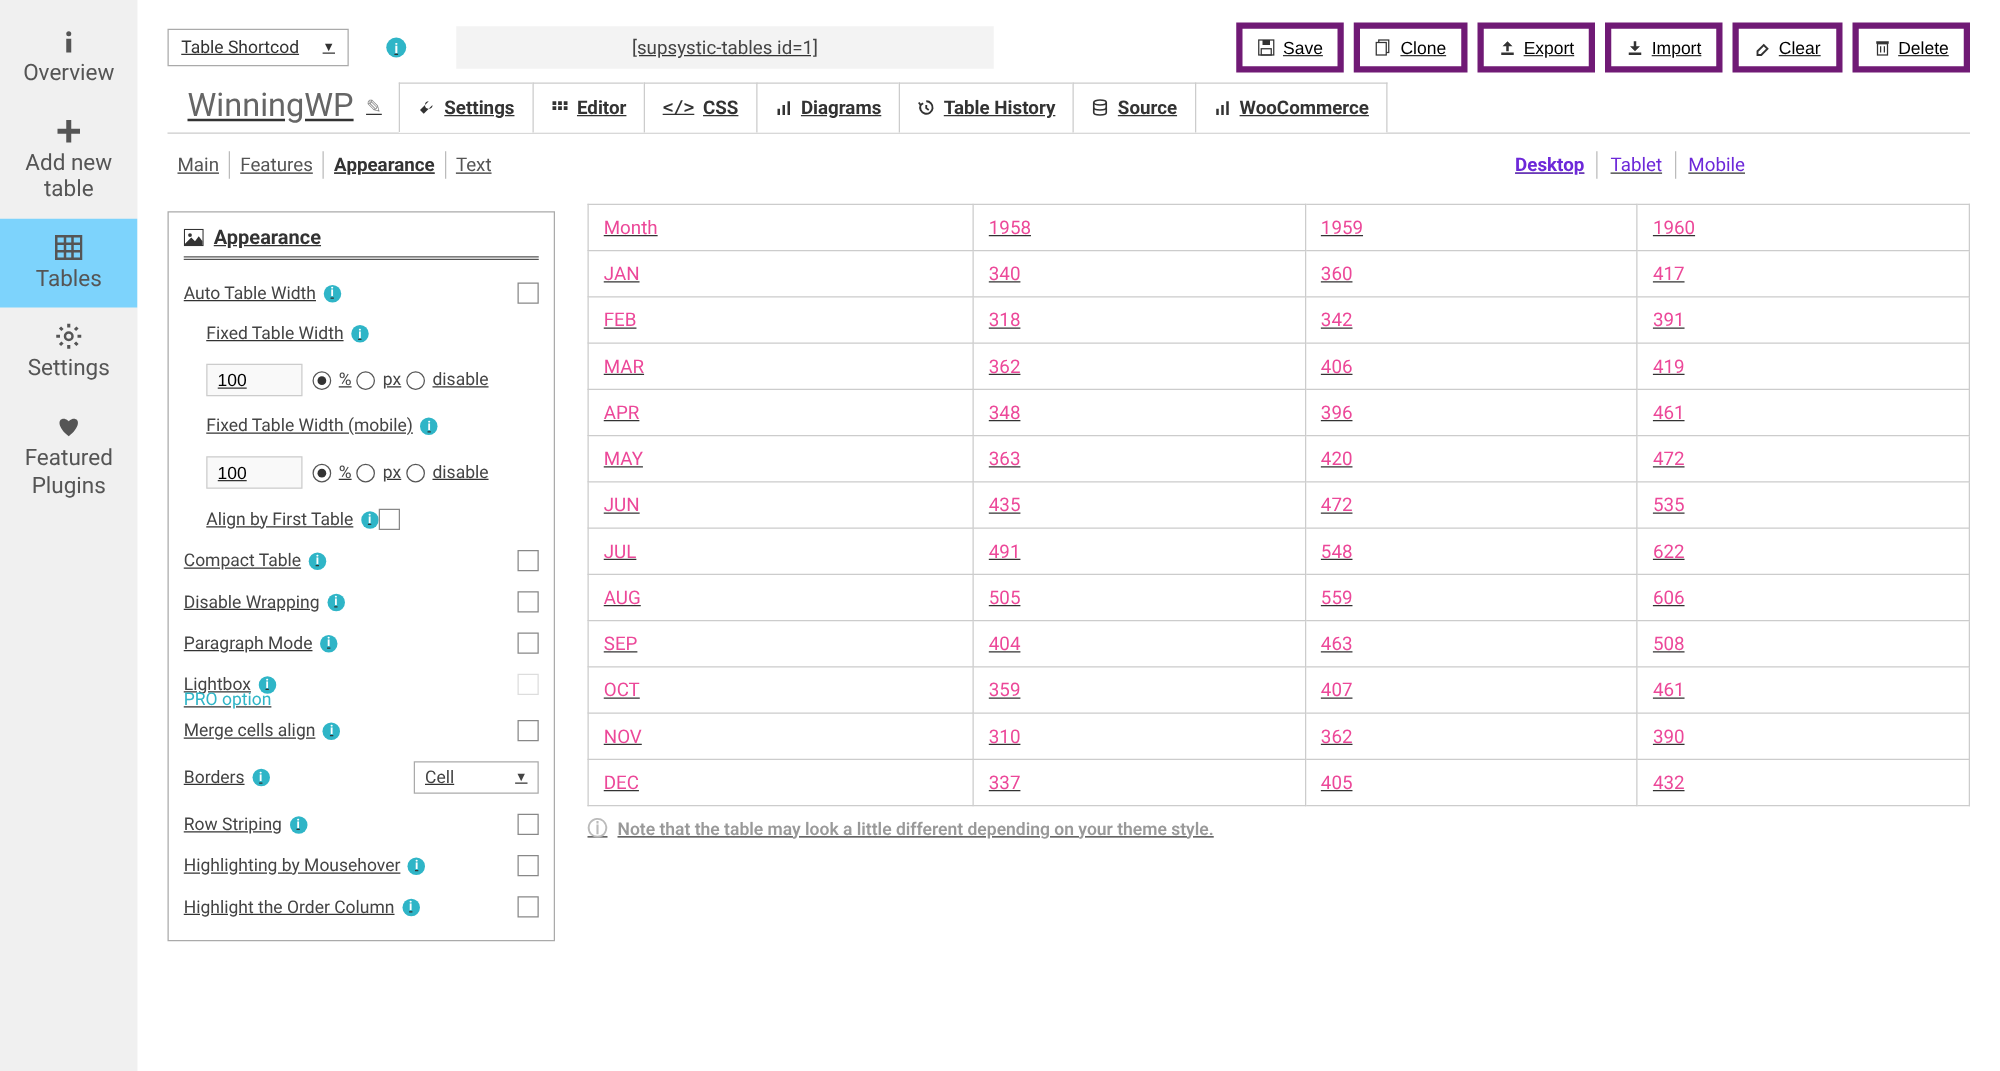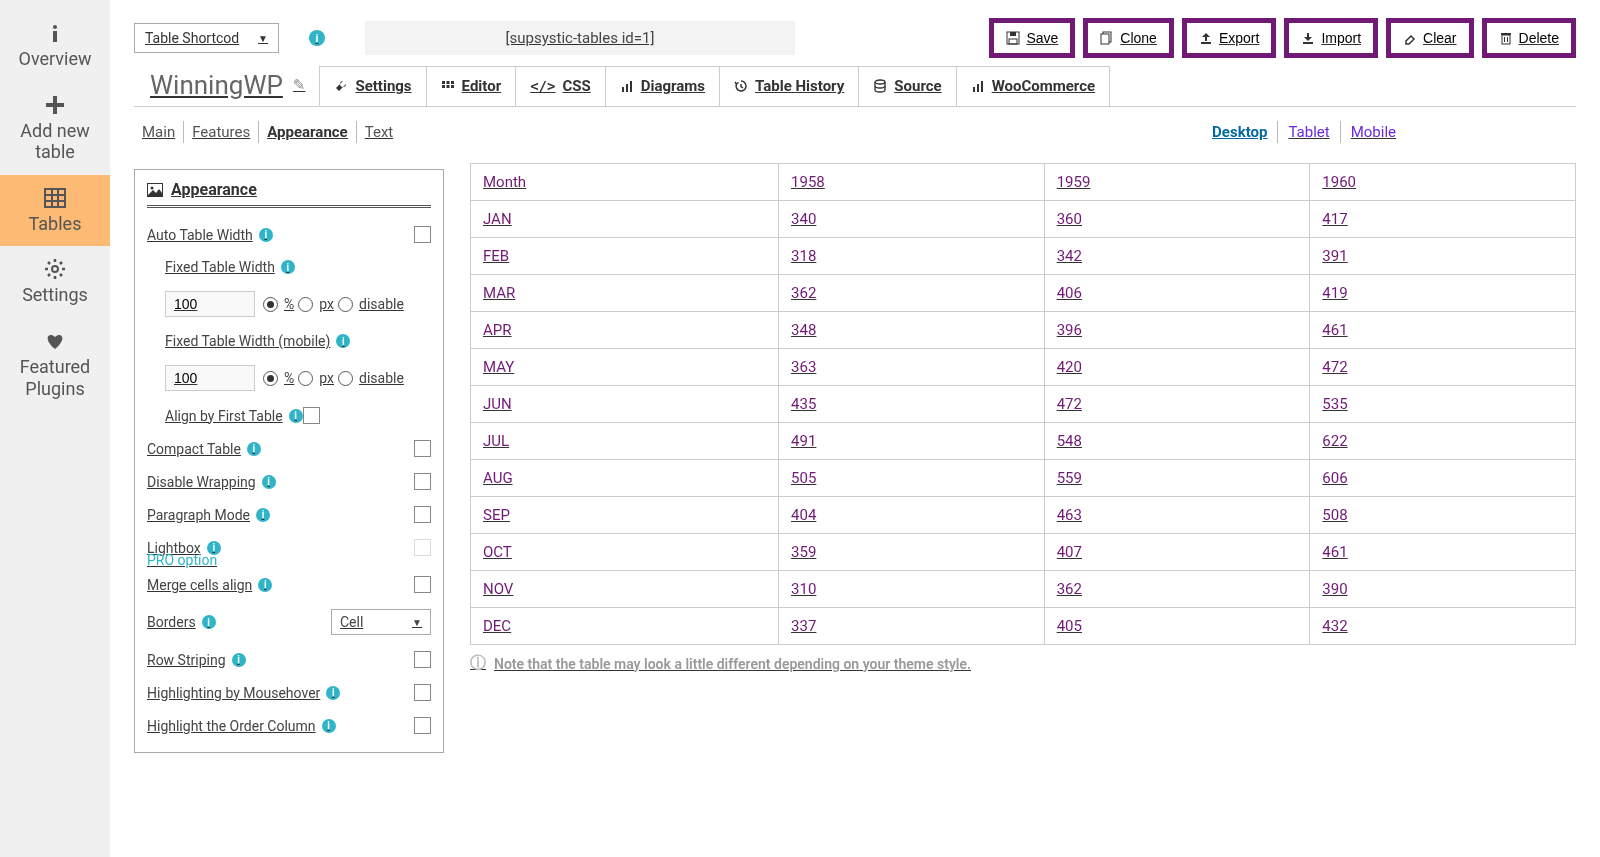--- a/index.html
+++ b/index.html
@@ -69,7 +69,7 @@
 .view-tabs { display: flex; gap: 0; font-size: 15px; margin-bottom: 10px; justify-content: flex-end; margin-right: 0; }
 .view-tab { padding: 2px 10px; cursor: pointer; color: #6d28d9; border-right: 1px solid #bbb; }
 .view-tab:last-child { border-right: none; }
-.view-tab.active { font-weight: 700; text-decoration: underline; color: #0369a1; }
+.view-tab.active { font-weight: 700; text-decoration: underline; color: #6d28d9; }
 .right-head { display: flex; justify-content: flex-end; margin-bottom: 10px; padding-right: 170px; }
 
 

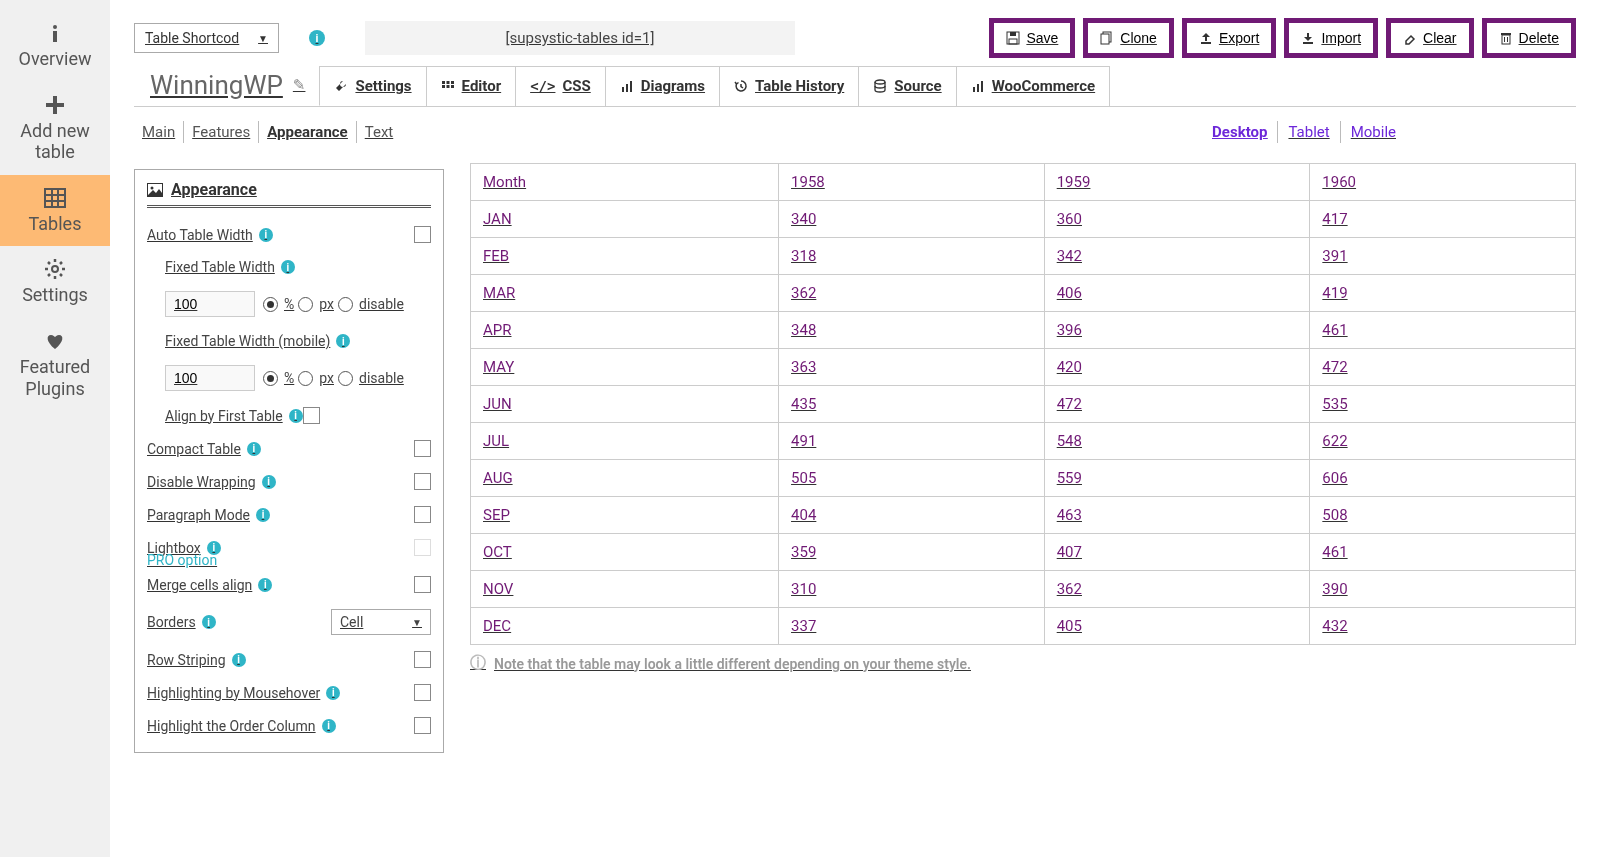--- a/index.html
+++ b/index.html
@@ -74,7 +74,7 @@
 
 
 .preview-table { width: 100%; border-collapse: collapse; border: 1px solid #555; }
-.preview-table th, .preview-table td { border: 1px solid #ccc; padding: 9px 12px; text-align: left; font-size: 15px; font-weight: 400; color: #701a75; }
+.preview-table th, .preview-table td { border: 1px solid #ccc; padding: 9px 12px; text-align: left; font-size: 15px; font-weight: 400; color: #ec4899; }
 .preview-table .hrow td { }
 .preview-note { margin-top: 8px; color: #999; font-size: 14px; display: flex; align-items: center; gap: 8px; font-weight: 600; }
 .note-ic { color: #bbb; font-size: 16px; }

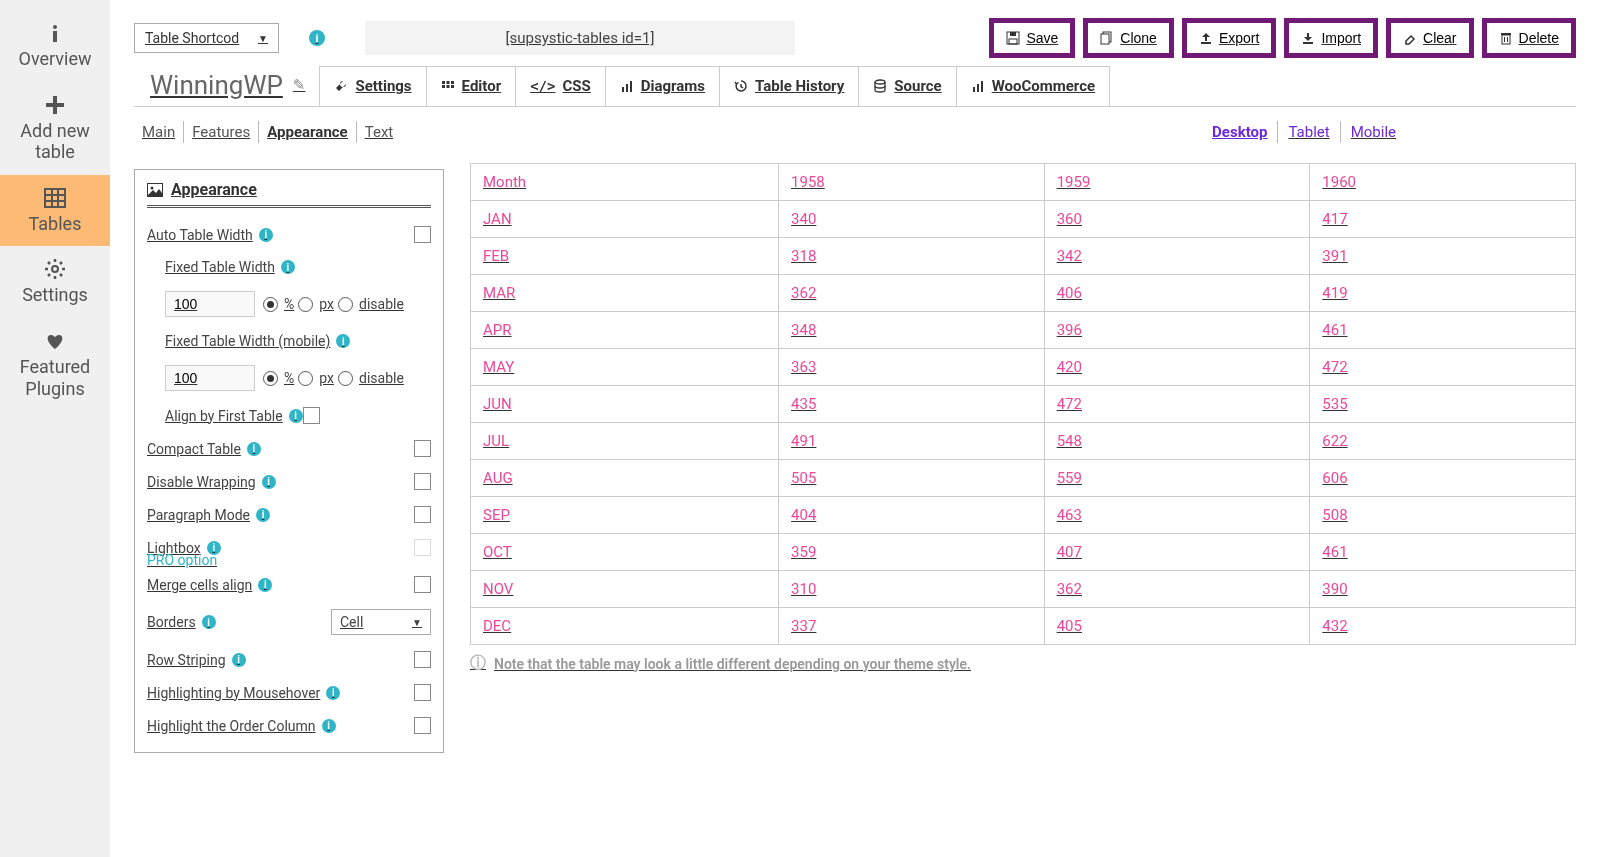--- a/index.html
+++ b/index.html
@@ -9,7 +9,7 @@
 
 .sidebar-nav { width: 110px; background: #f0f0f0; padding-top: 10px; }
 .nav-item { display: flex; flex-direction: column; align-items: center; padding: 12px 5px; cursor: pointer; color: #555; text-align: center; }
-.nav-item.active { background: #fdba74; }
+.nav-item.active { background: #7dd3fc; }
 .nav-item .nav-icon { font-size: 22px; margin-bottom: 4px; color: #555; }
 .nav-item .nav-label { font-size: 18px; line-height: 1.2; }
 

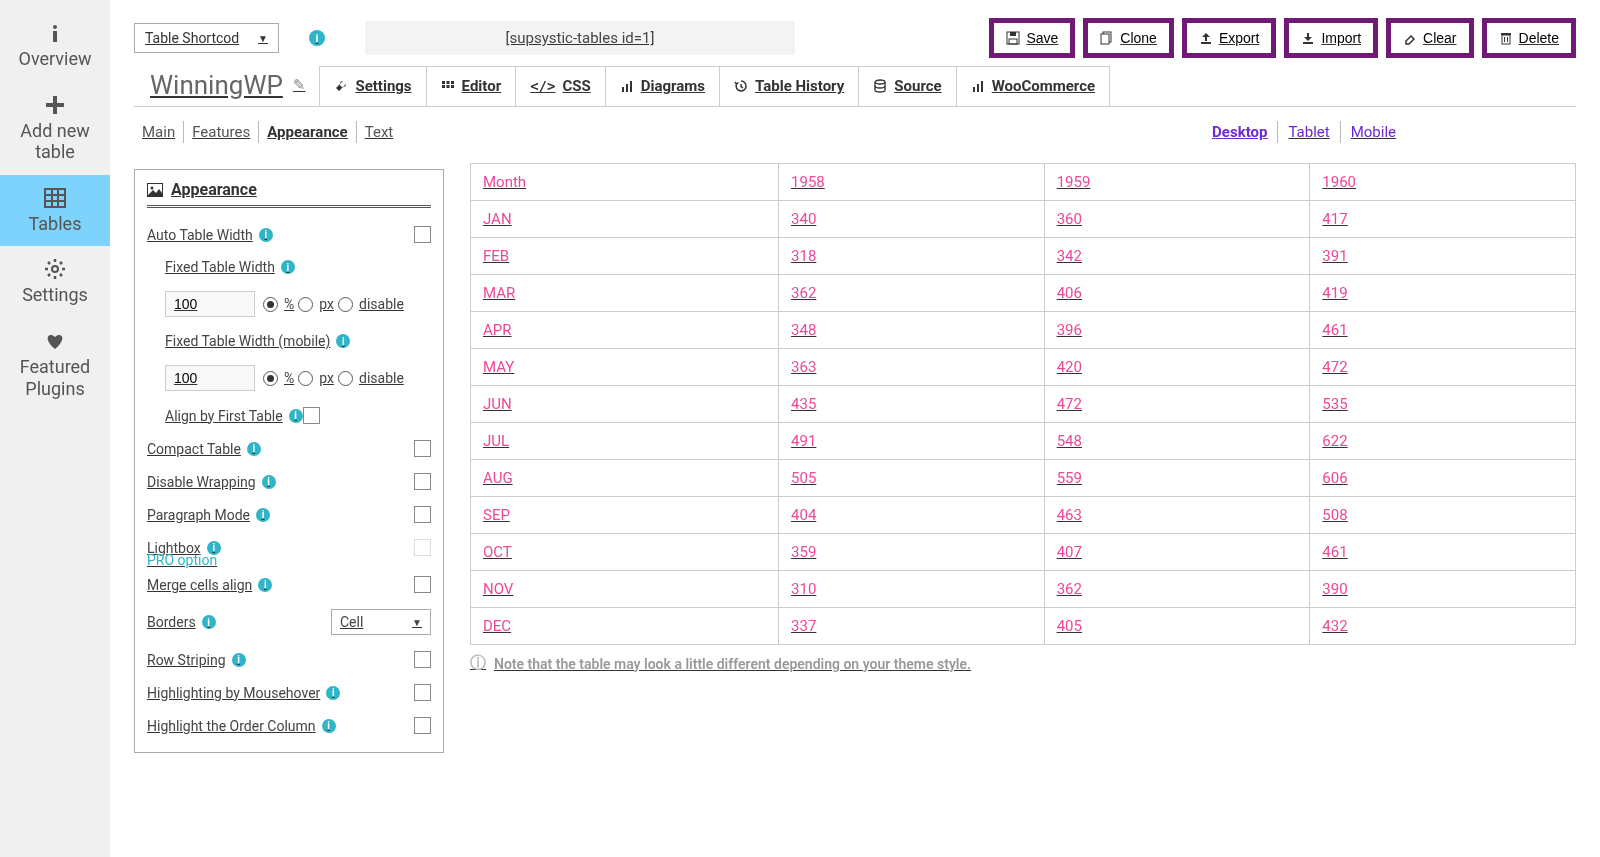--- a/index.html
+++ b/index.html
@@ -58,7 +58,7 @@
 .chk.faded { border-color: #ddd; }
 .sub-opt { padding-left: 18px; }
 .sub-opt .opt-row { justify-content: flex-start; }
-.width-input { width: 90px; padding: 4px 8px; border: 1px solid #ccc; background: #f9f9f9; margin-right: 8px; font-size: 14px; }
+.width-input { width: 77px; padding: 4px 8px; border: 1px solid #ccc; background: #f9f9f9; margin-right: 8px; font-size: 14px; }
 .radio-group { display: flex; align-items: center; gap: 4px; font-size: 14px; }
 .radio { width: 15px; height: 15px; border: 1.5px solid #555; border-radius: 50%; display: inline-flex; align-items: center; justify-content: center; cursor: pointer; margin-right: 2px; }
 .radio.sel::after { content: ""; width: 7px; height: 7px; background: #333; border-radius: 50%; }

